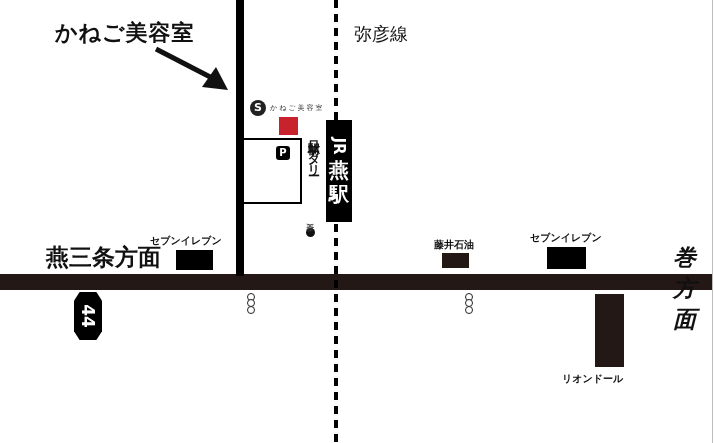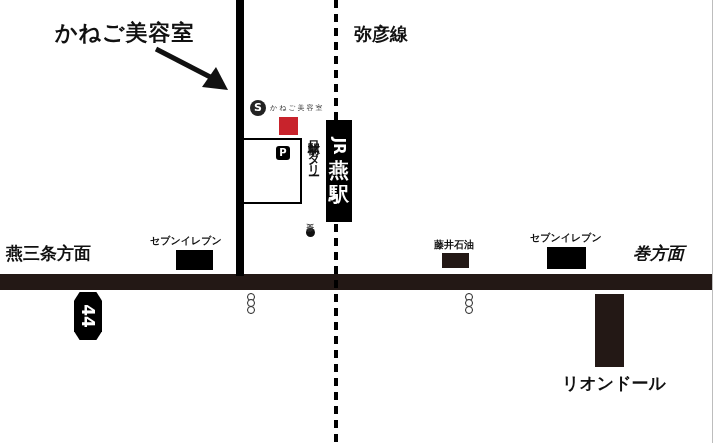--- a/index.html
+++ b/index.html
@@ -48,7 +48,7 @@
   <polygon points="78,50 52,47 66,27" fill="#111"></polygon>
 </svg>
 
-<div class="abs" style="left:354px; top:22px; font-size:18px; font-weight:bold;text-align:center;">弥彦線</div>
+<div class="abs" style="left:354px; top:22px; font-size:18px; font-weight:normal;text-align:center;">弥彦線</div>
 
 <div class="abs logo-circle">S</div>
 <div class="abs logo-text">かねご美容室</div>

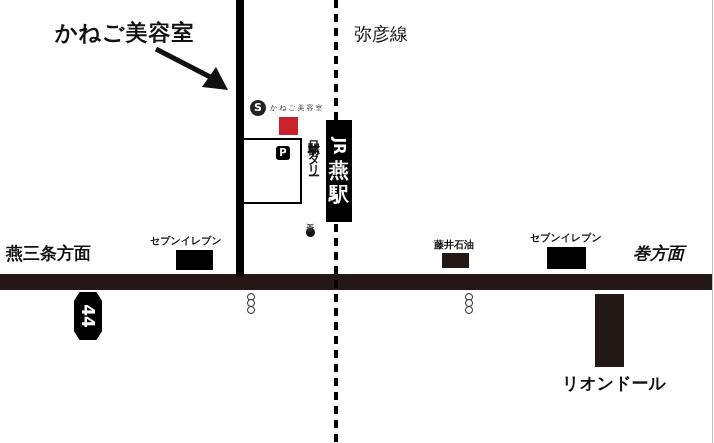--- a/index.html
+++ b/index.html
@@ -12,7 +12,7 @@
           background: repeating-linear-gradient(to bottom, #000 0 8px, transparent 8px 14px); }
   .edge { left: 712px; top: 0; width: 1px; height: 443px; background: #bdbdbd; }
   .title { font-weight: bold; font-size: 22px; letter-spacing: 1px; }
-  .dir { font-weight: bold; font-size: 17px; }
+  .dir { font-weight: bold; font-size: 23px; margin-left: 40px; }
   .small { font-weight: bold; font-size: 10px; }
   .blk { background: #000; }
   .blk2 { background: #231815; }

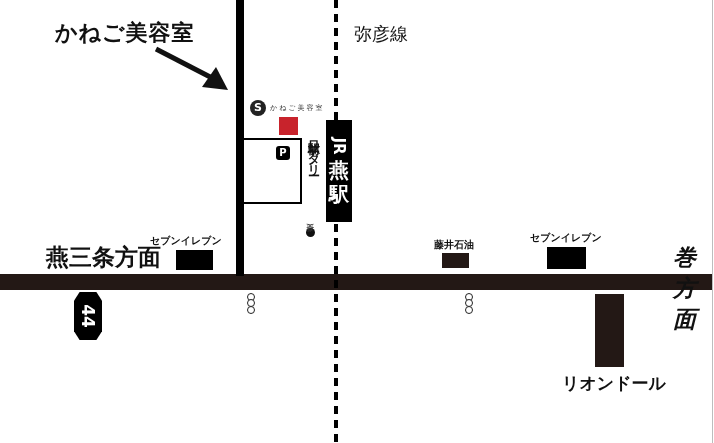--- a/index.html
+++ b/index.html
@@ -80,7 +80,7 @@
 <div class="abs blk" style="left:547px; top:247px; width:39px; height:22px;"></div>
 
 <div class="abs blk2" style="left:595px; top:294px; width:29px; height:73px;"></div>
-<div class="abs" style="left:562px; top:372px; font-size:17px; font-weight:bold;">リオンドール</div>
+<div class="abs" style="left:562px; top:372px; font-size:10px; font-weight:bold;">リオンドール</div>
 
 <div class="abs route44">
     <span>44</span>

